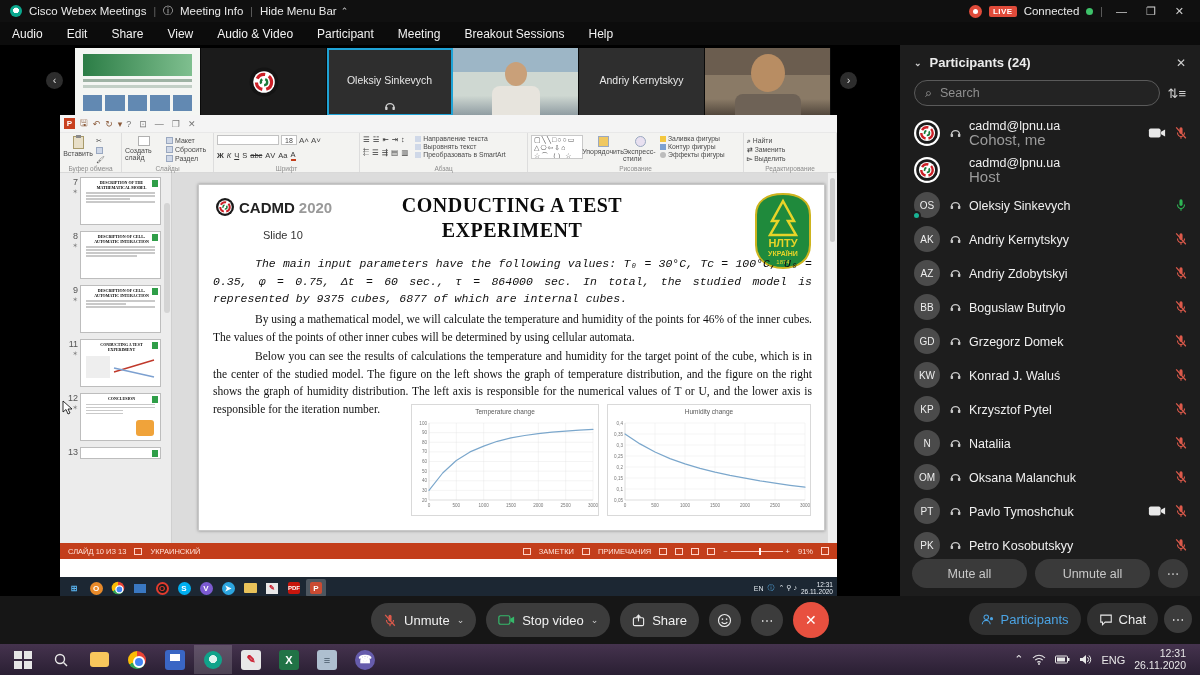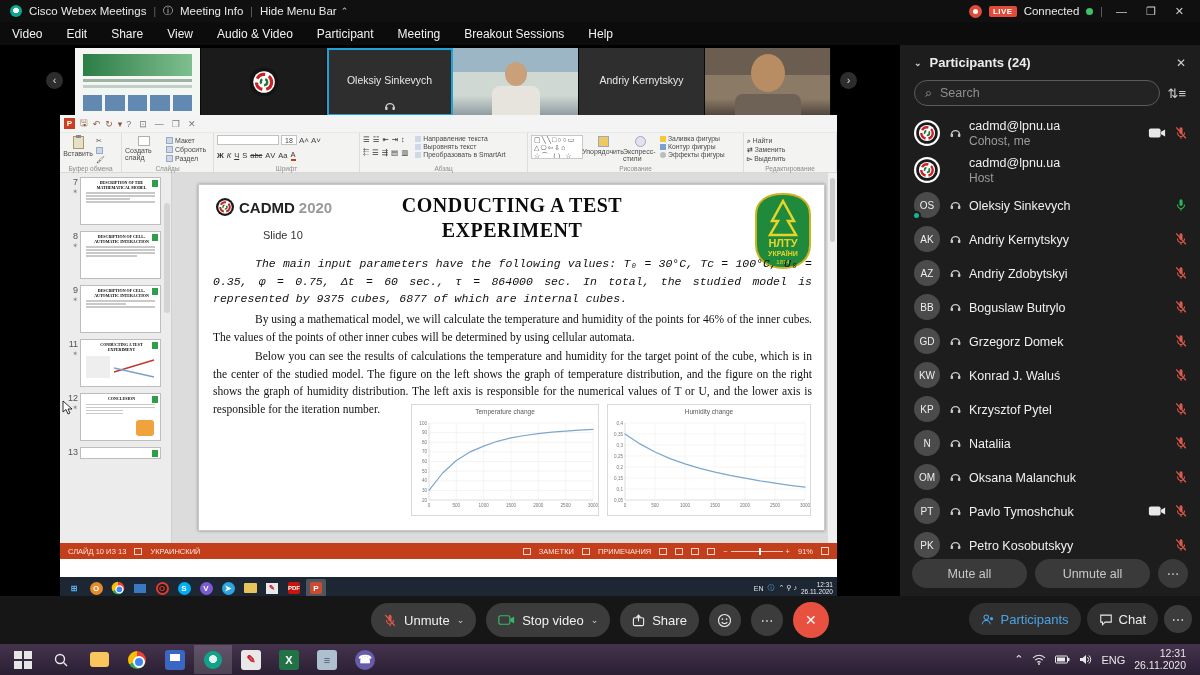--- a/index.html
+++ b/index.html
@@ -204,7 +204,7 @@
   </header>
 
   <nav class="wx-menu">
-    <span>Video</span>
+    <span>Audio</span>
     <span>Edit</span>
     <span>Share</span>
     <span>View</span>

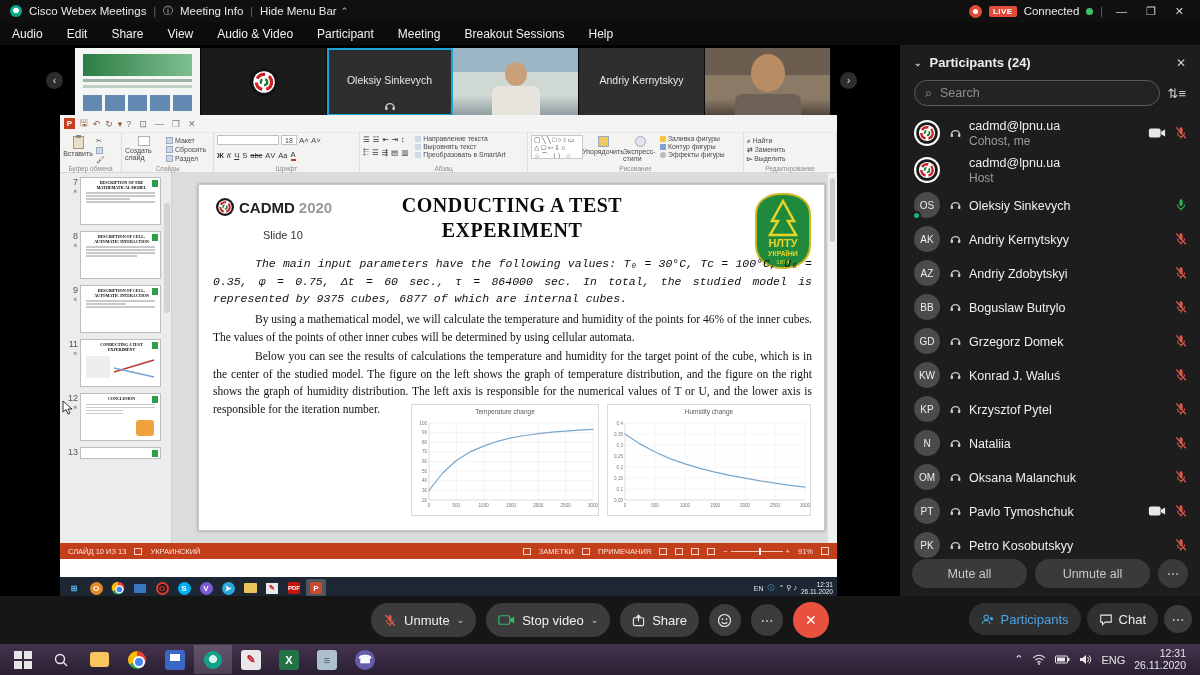--- a/index.html
+++ b/index.html
@@ -64,7 +64,7 @@
   .phset{margin:0 7px 0 9px;flex:0 0 13px;}
   .ptxt{flex:1;min-width:0;line-height:14px;}
   .ptxt .nm{font-size:12.5px;color:#f0f0f0;white-space:nowrap;}
-  .ptxt .rl{font-size:12px;color:#9b9b9b;}
+  .ptxt .rl{font-size:15px;color:#9b9b9b;}
   .rmic{flex:0 0 14px;margin-left:8px;}
   .rcam{flex:0 0 18px;margin-left:8px;}
   .p-btns{position:absolute;left:0;bottom:8px;width:300px;display:flex;gap:8px;padding:0 12px;align-items:center;}

